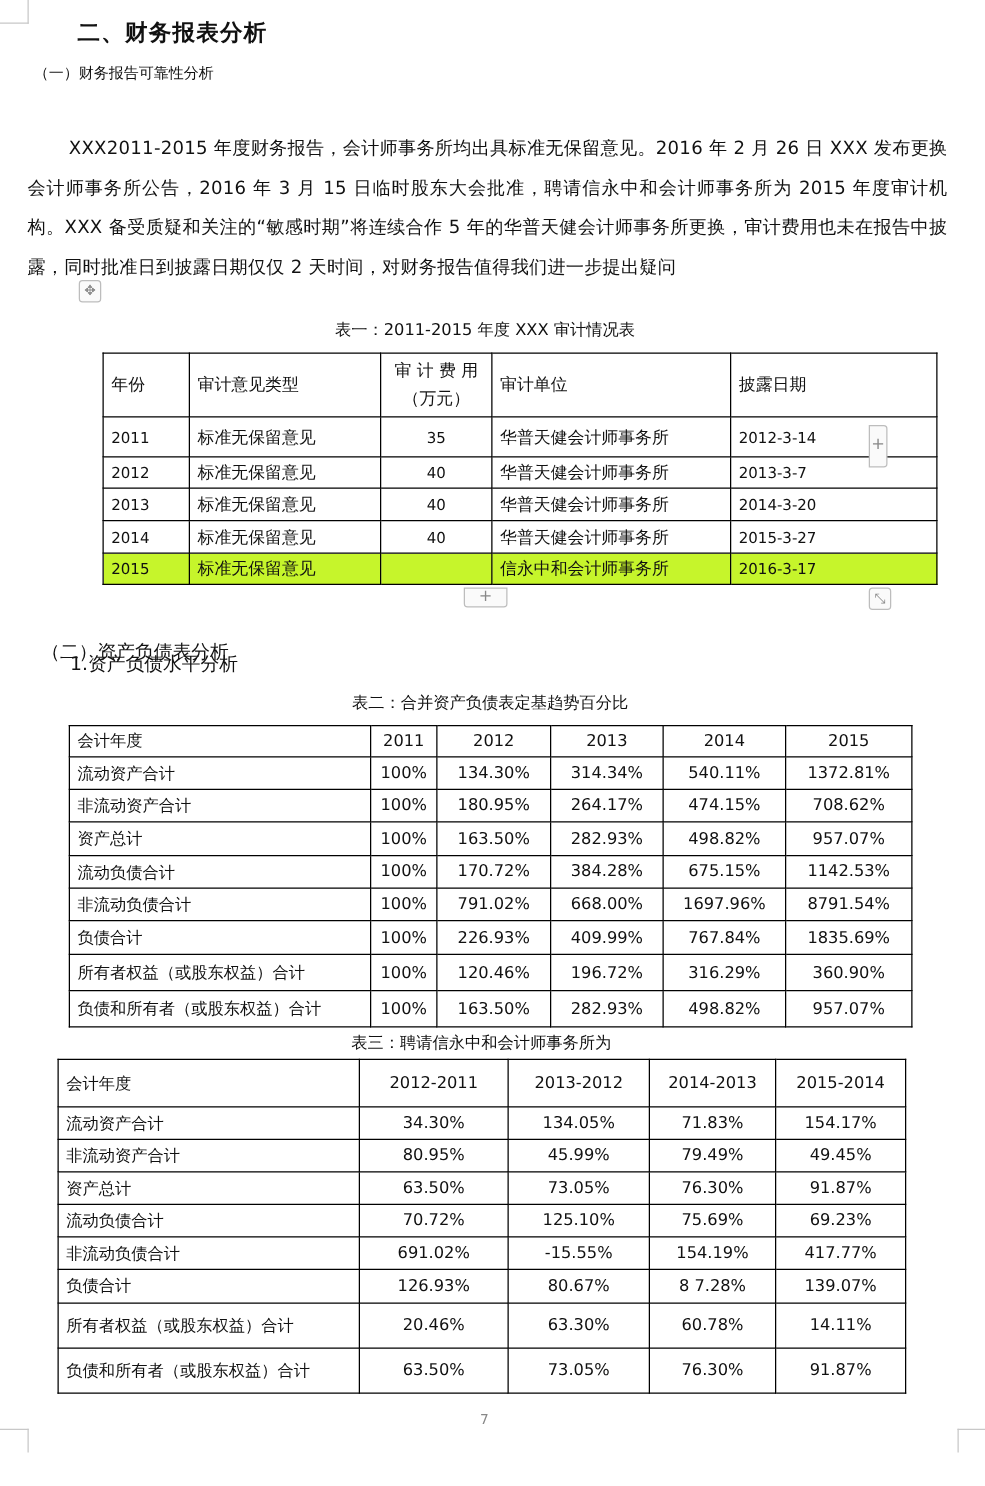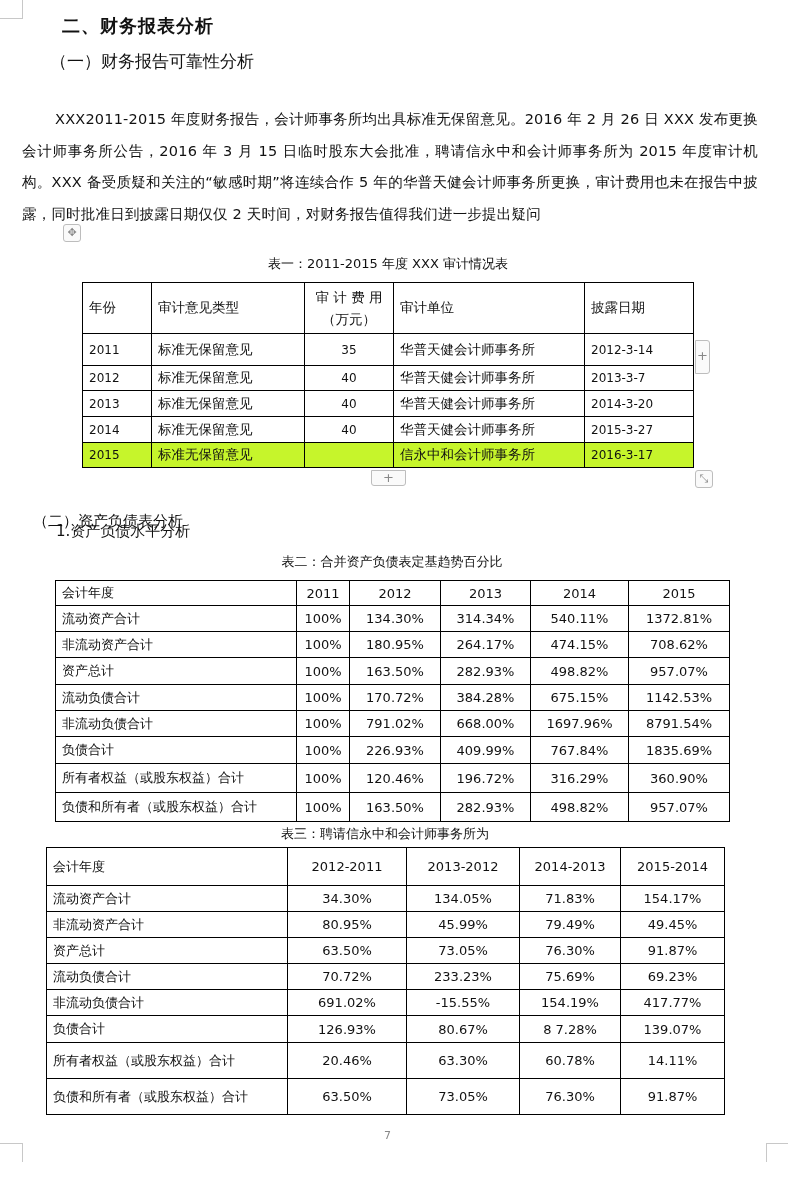--- a/index.html
+++ b/index.html
@@ -8,7 +8,7 @@
   .abs{position:absolute;}
   .corner{position:absolute;border-color:#c8c8c8;border-style:solid;width:22px;height:18px;}
   .h1{left:62px;top:14px;font-size:18px;font-weight:bold;letter-spacing:1px;}
-  .h2{left:50px;top:50px;font-size:17px;}
+  .h2{left:27px;top:50px;font-size:12px;}
   .para{left:22px;top:90px;width:736px;font-size:14.5px;line-height:31.5px;text-indent:33px;text-align:justify;letter-spacing:0.2px;margin-top:14px;}
   .caption{font-size:13px;text-align:center;}
   table{border-collapse:collapse;position:absolute;}

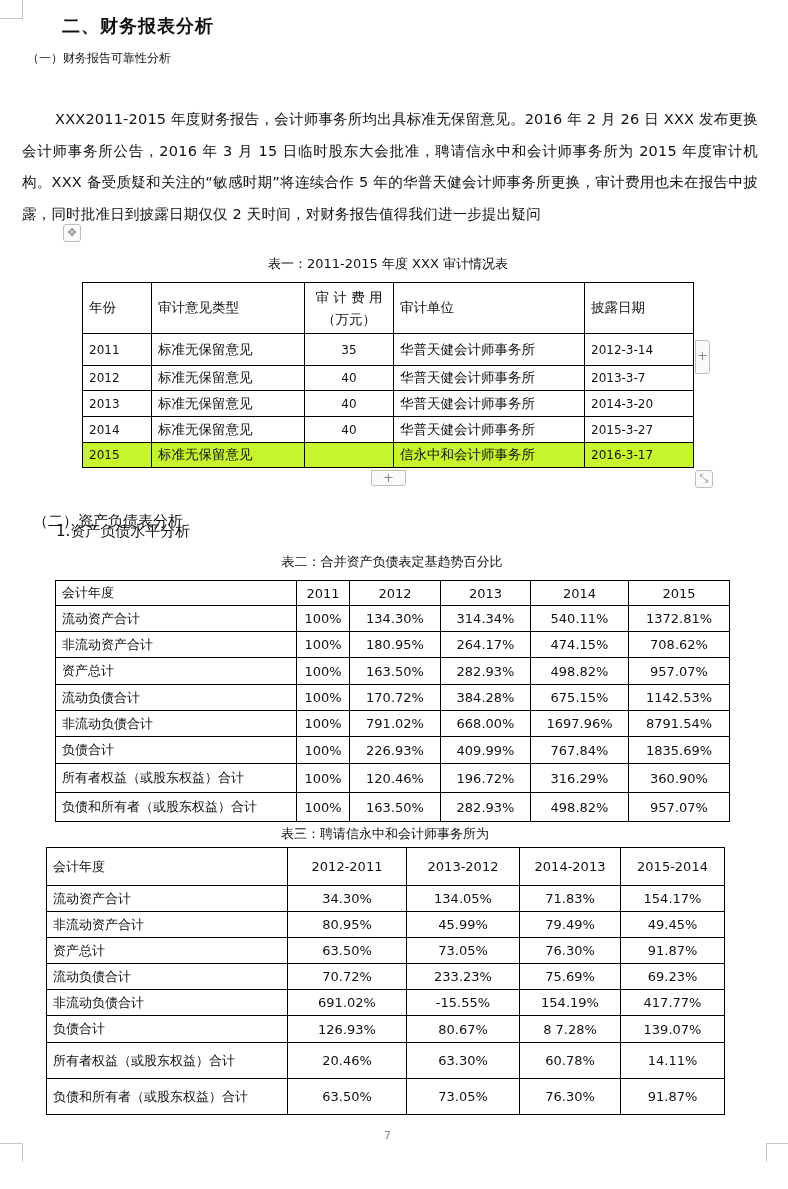--- a/index.html
+++ b/index.html
@@ -38,7 +38,7 @@
 <div class="ctrl" style="left:63px;top:224px;width:16px;height:16px;line-height:15px;font-size:11px;">✥</div>
 
 <div class="abs caption" style="left:82px;top:255px;width:612px;">表一：2011-2015 年度 XXX 审计情况表</div>
-<table class="t1" style="left:82px;top:282px;width:612px;">
+<table class="t1" style="left:82px;top:282px;width:668px;">
   <tbody>
       <tr style="height:51px;">
     <td style="width:56px;">年份</td>

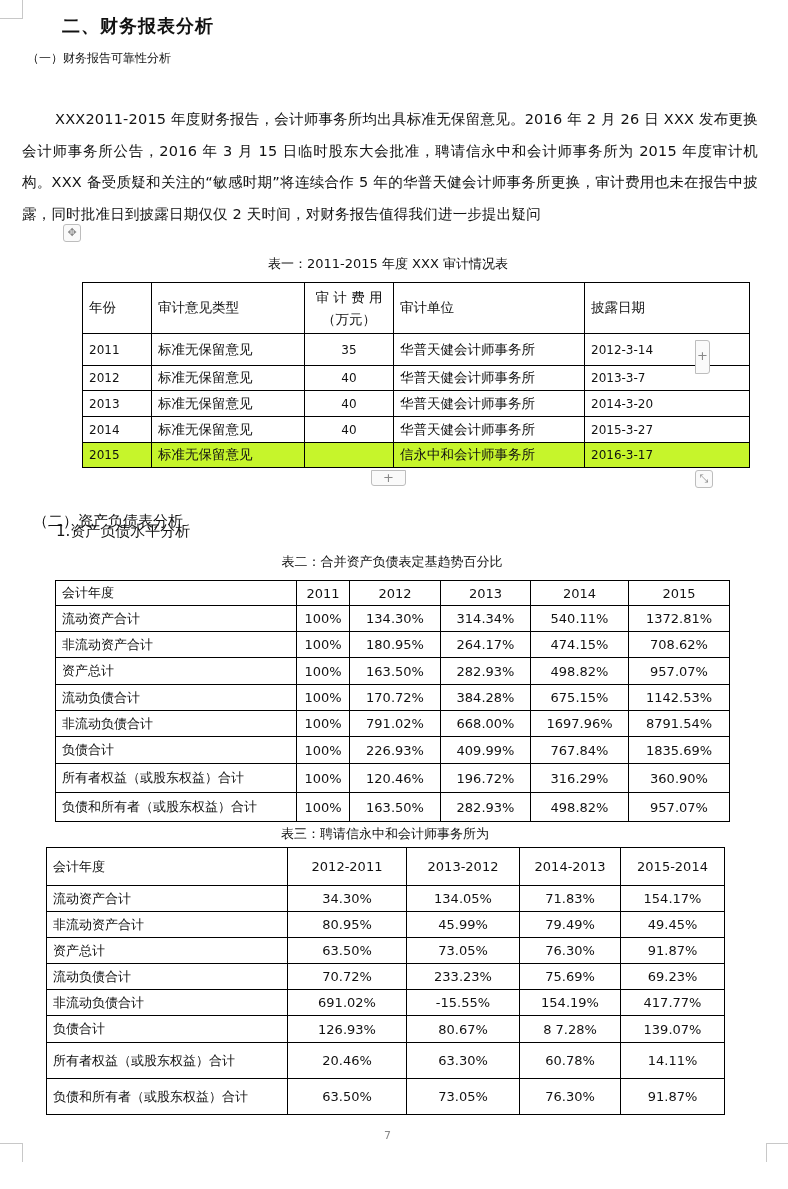--- a/index.html
+++ b/index.html
@@ -203,7 +203,7 @@
   <tr style="height:26px;">
     <td>流动负债合计</td>
     <td class="r">70.72%</td>
-    <td class="r">233.23%</td>
+    <td class="r">125.10%</td>
     <td class="r">75.69%</td>
     <td class="r">69.23%</td>
   </tr>

